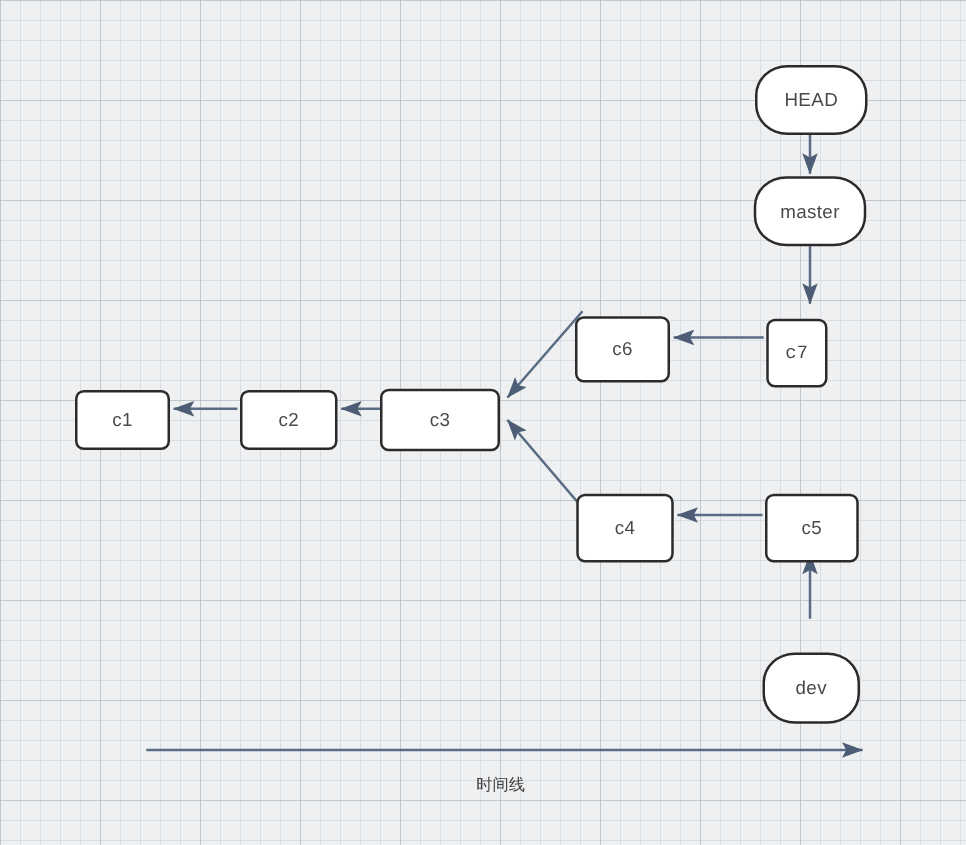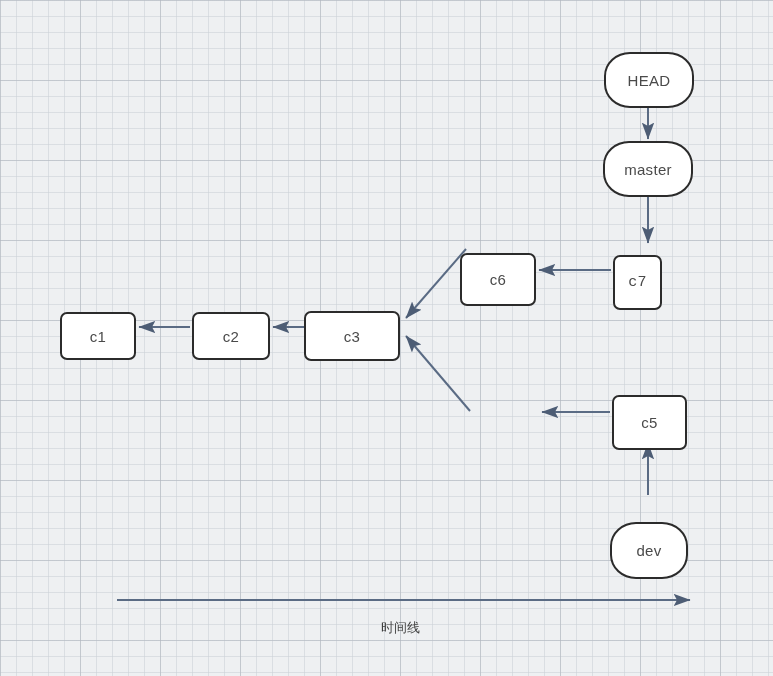--- a/index.html
+++ b/index.html
@@ -101,6 +101,9 @@
     <span>c5</span>
   </div>
 
+  <div class="node commit" style="left:461px; top:385px; width:78px; height:55px;">
+    <span>c4</span>
+  </div>
 
   <div class="node commit" style="left:304px; top:301px; width:96px; height:50px;">
     <span>c3</span>

